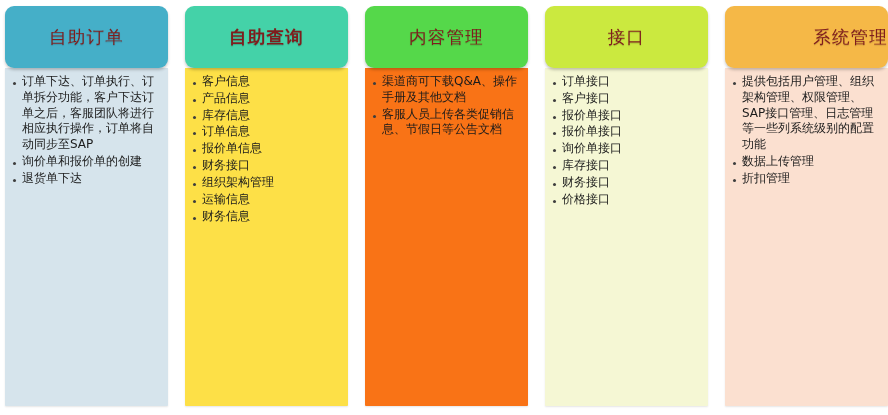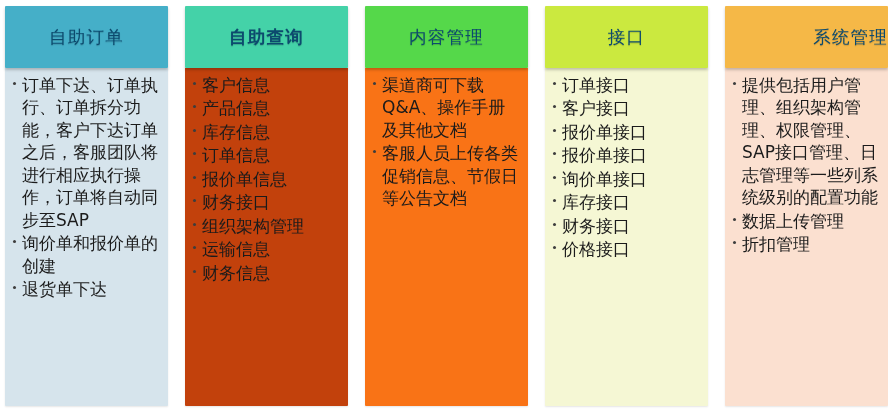--- a/index.html
+++ b/index.html
@@ -39,12 +39,12 @@
     display: flex;
     align-items: center;
     justify-content: center;
-    color: #0c4a6e;
+    color: #7f1d1d;
     font-size: 17.5px;
     letter-spacing: 1.2px;
     text-shadow: 0 1px 1px rgba(0,0,0,0.18);
     box-sizing: border-box;
-    border-radius: 1px;
+    border-radius: 9px;
     position: relative;
     z-index: 2;
     box-shadow: 0 2px 3px rgba(0,0,0,0.22);

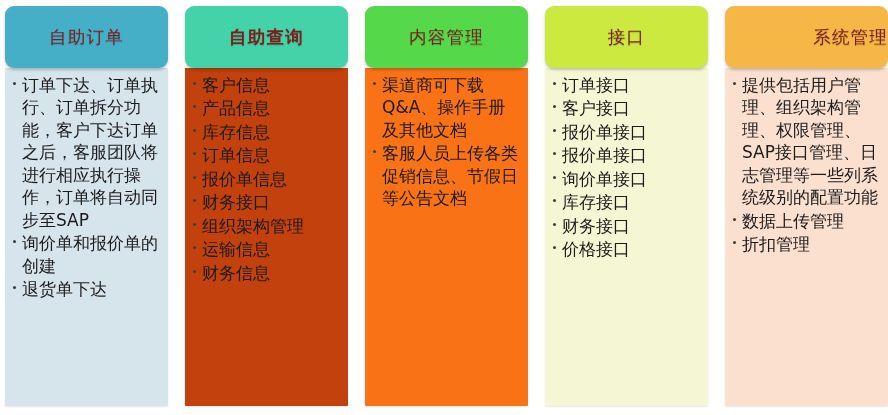--- a/index.html
+++ b/index.html
@@ -68,7 +68,7 @@
     position: relative;
     padding-left: 11px;
     margin: 0 0 1px 0;
-    font-size: 17px;
+    font-size: 12px;
     line-height: 1.32;
     color: #1b1b1b;
     word-break: break-word;

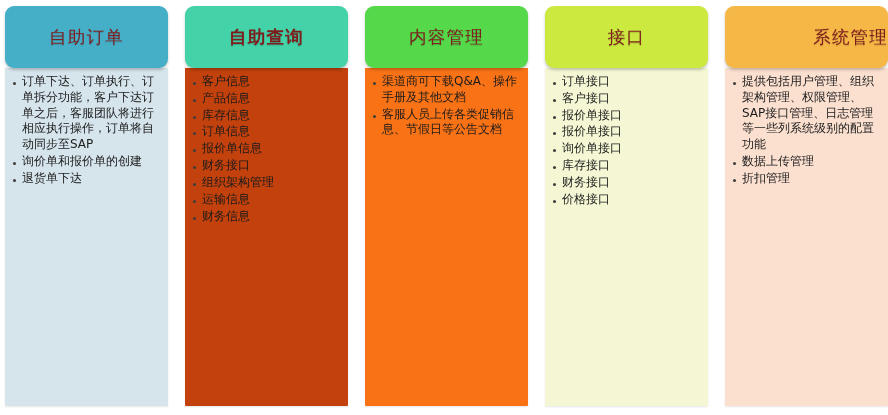--- a/index.html
+++ b/index.html
@@ -104,7 +104,7 @@
       <div class="card-header" style="background: rgb(68, 210, 168); font-weight: bold;">
         <span>自助查询</span>
       </div>
-      <div class="card-body" style="background: #c2410c;">
+      <div class="card-body" style="background: #fde047;">
         <ul class="bullets">
           <li>客户信息</li>
           <li>产品信息</li>

